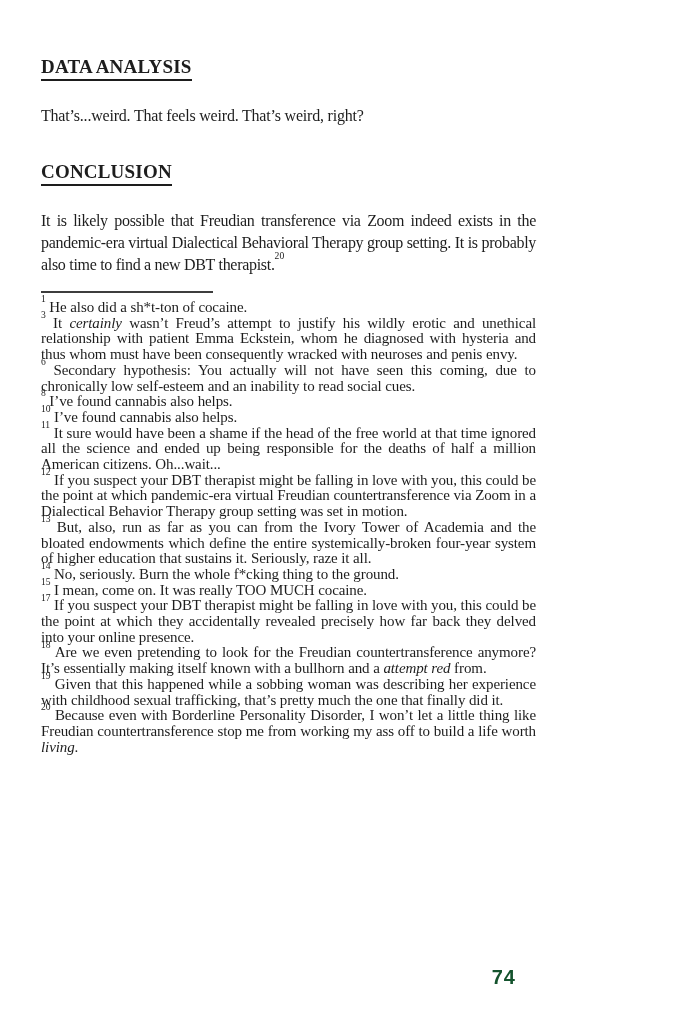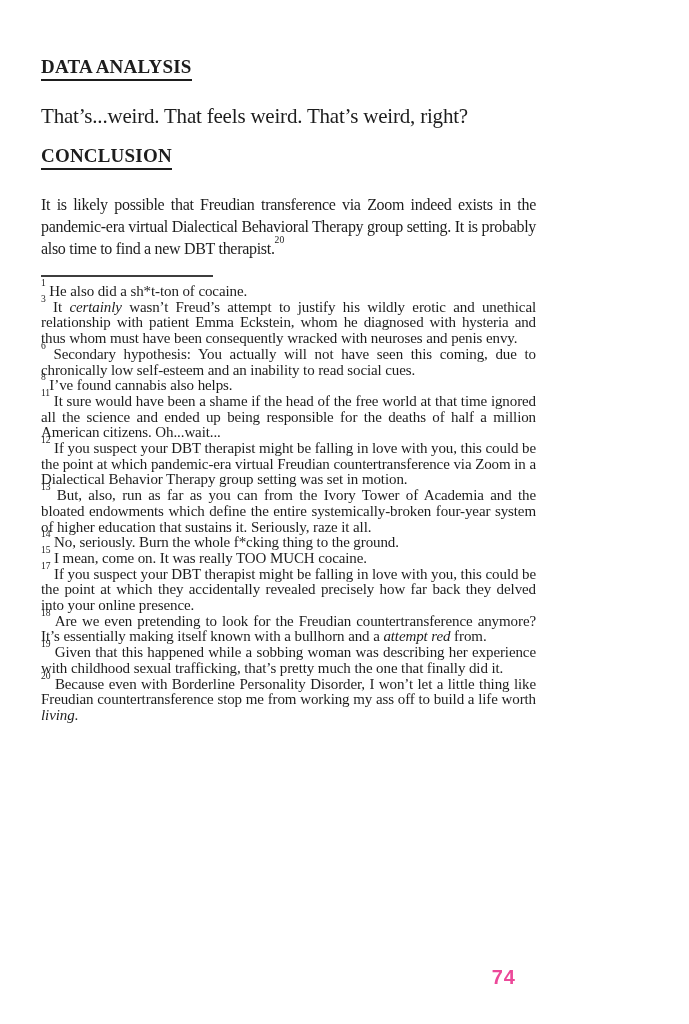--- a/index.html
+++ b/index.html
@@ -30,9 +30,9 @@
     padding-bottom: 1px;
   }
   .interlude {
-    font-size: 21px;
+    font-size: 16px;
     letter-spacing: -0.2px;
-    margin: 0 0 18px 0;
+    margin: 0 0 34px 0;
     line-height: 22px;
   }
   .body-par {

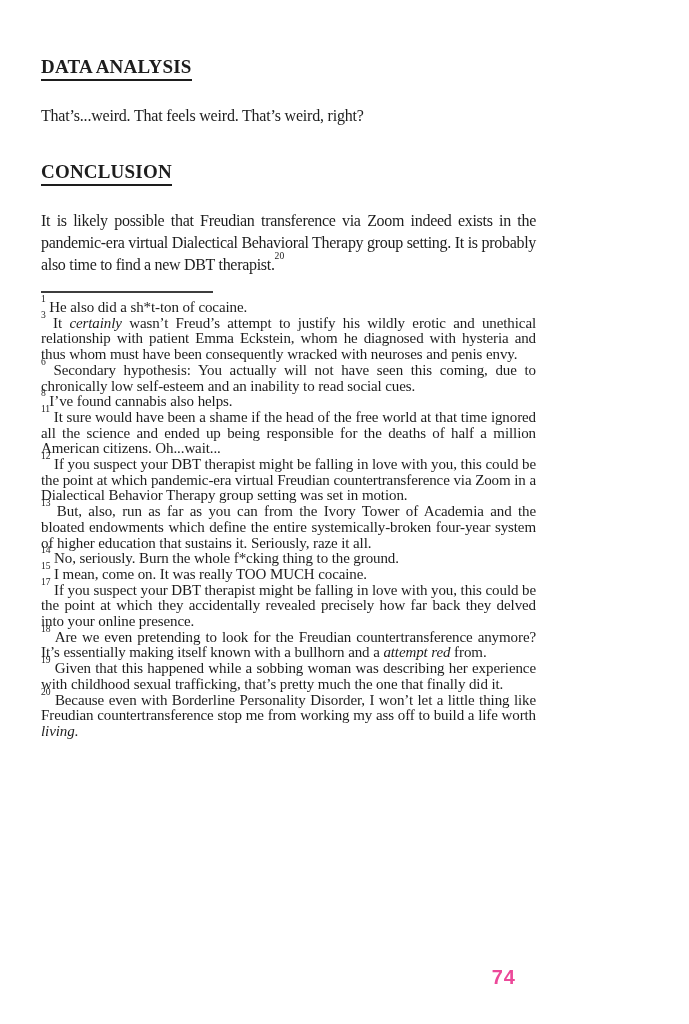--- a/index.html
+++ b/index.html
@@ -105,6 +105,7 @@
       <p class="footnote"><sup>3</sup><span> It </span><em>certainly</em><span> wasn’t Freud’s attempt to justify his wildly erotic and unethical relationship with patient Emma Eckstein, whom he diagnosed with hysteria and thus whom must have been consequently wracked with neuroses and penis envy.</span></p>
       <p class="footnote"><sup>6</sup><span> Secondary hypothesis: You actually will not have seen this coming, due to chronically low self-esteem and an inability to read social cues.</span></p>
       <p class="footnote"><sup>8</sup><span> I’ve found cannabis also helps.</span></p>
+      <p class="footnote"><sup>10</sup><span> I’ve found cannabis also helps.</span></p>
       <p class="footnote"><sup>11</sup><span> It sure would have been a shame if the head of the free world at that time ignored all the science and ended up being responsible for the deaths of half a million American citizens. Oh...wait...</span></p>
       <p class="footnote"><sup>12</sup><span> If you suspect your DBT therapist might be falling in love with you, this could be the point at which pandemic-era virtual Freudian countertransference via Zoom in a Dialectical Behavior Therapy group setting was set in motion.</span></p>
       <p class="footnote"><sup>13</sup><span> But, also, run as far as you can from the Ivory Tower of Academia and the bloated endowments which define the entire systemically-broken four-year system of higher education that sustains it. Seriously, raze it all.</span></p>

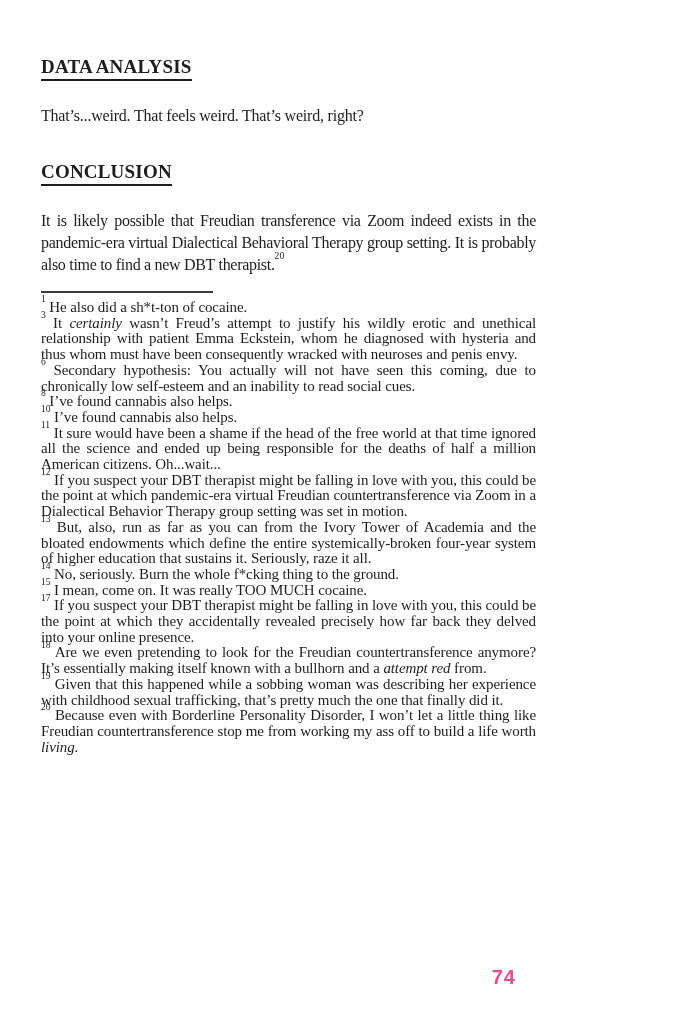--- a/index.html
+++ b/index.html
@@ -82,7 +82,7 @@
     font-size: 20px;
     font-weight: bold;
     letter-spacing: 1px;
-    color: #ec4899;
+    color: #14532d;
   }
 </style>
 </head>

